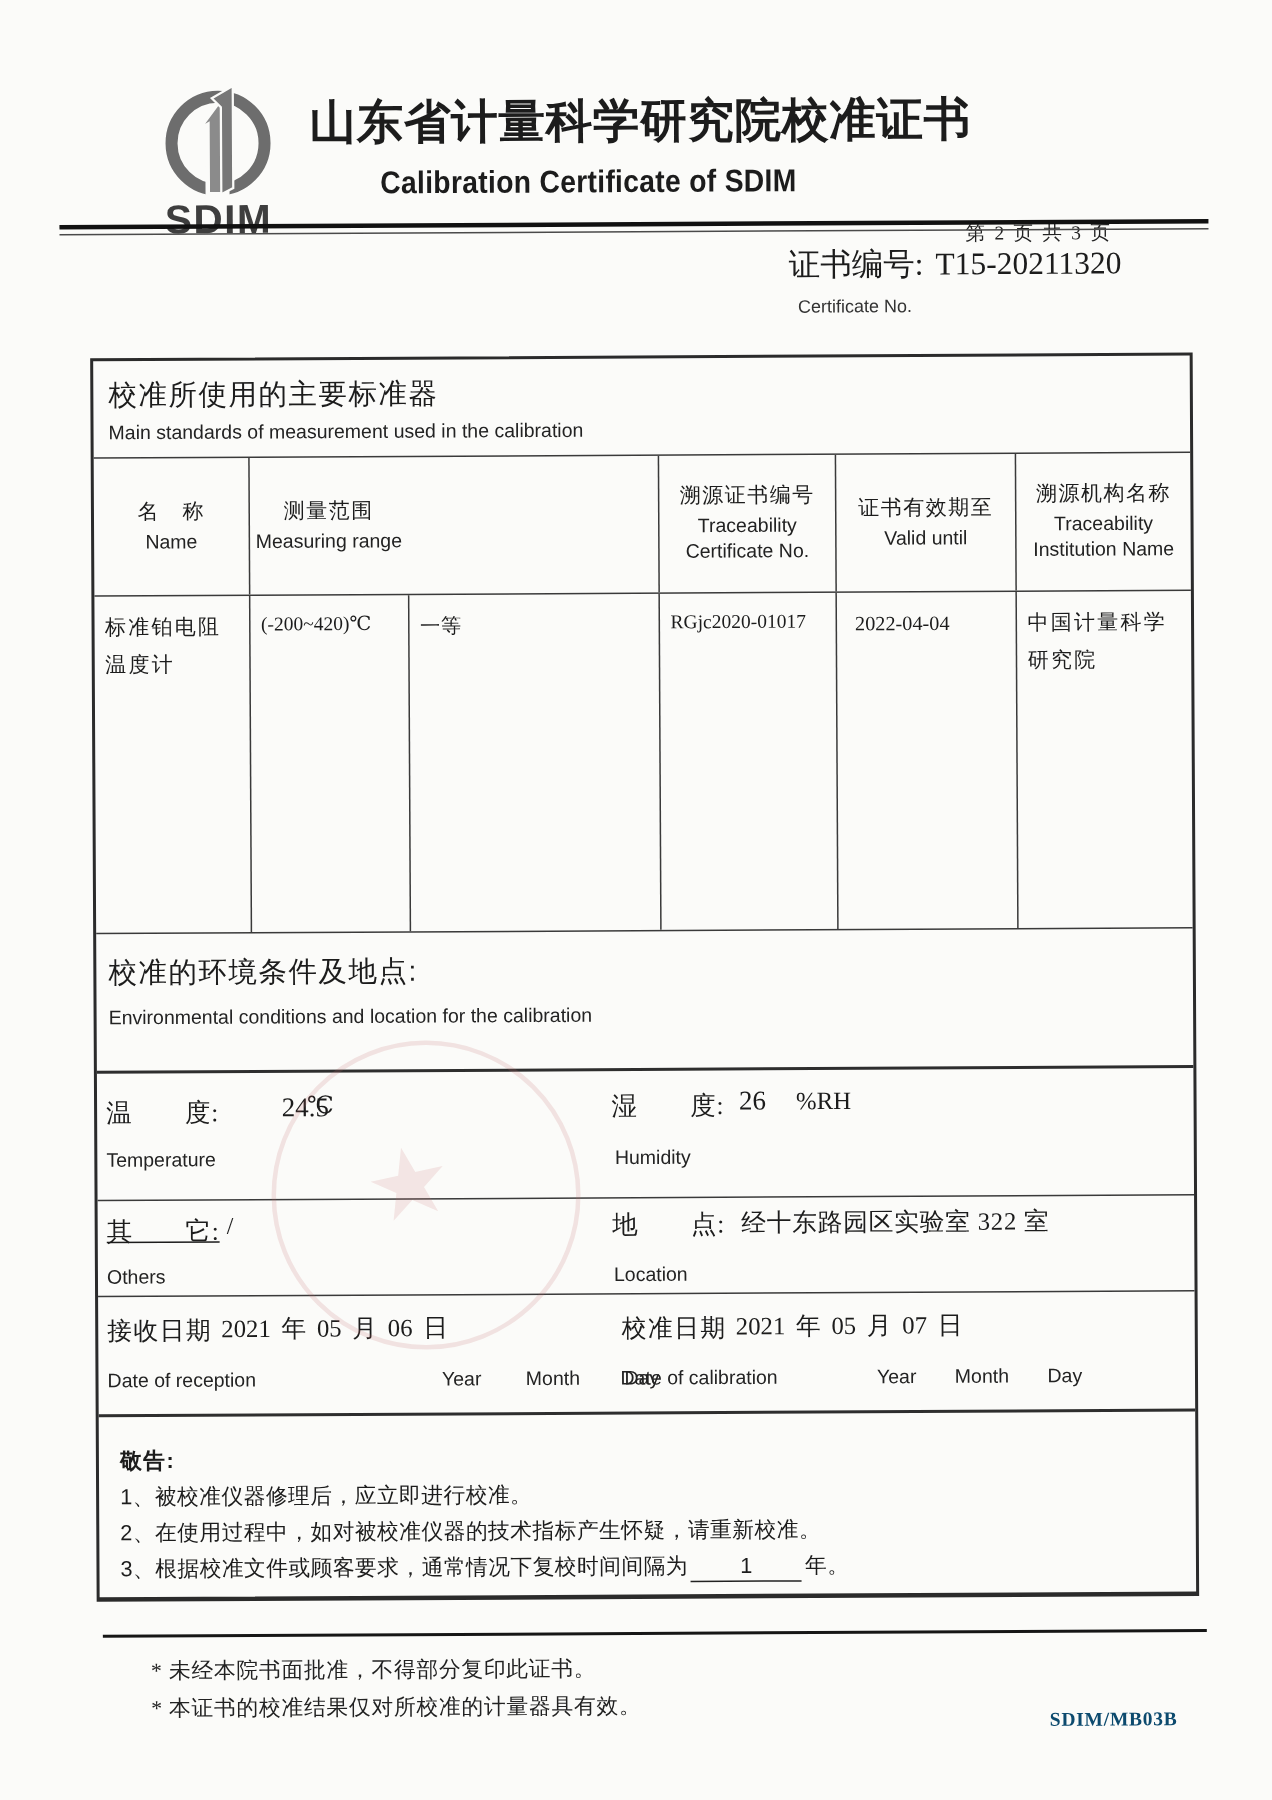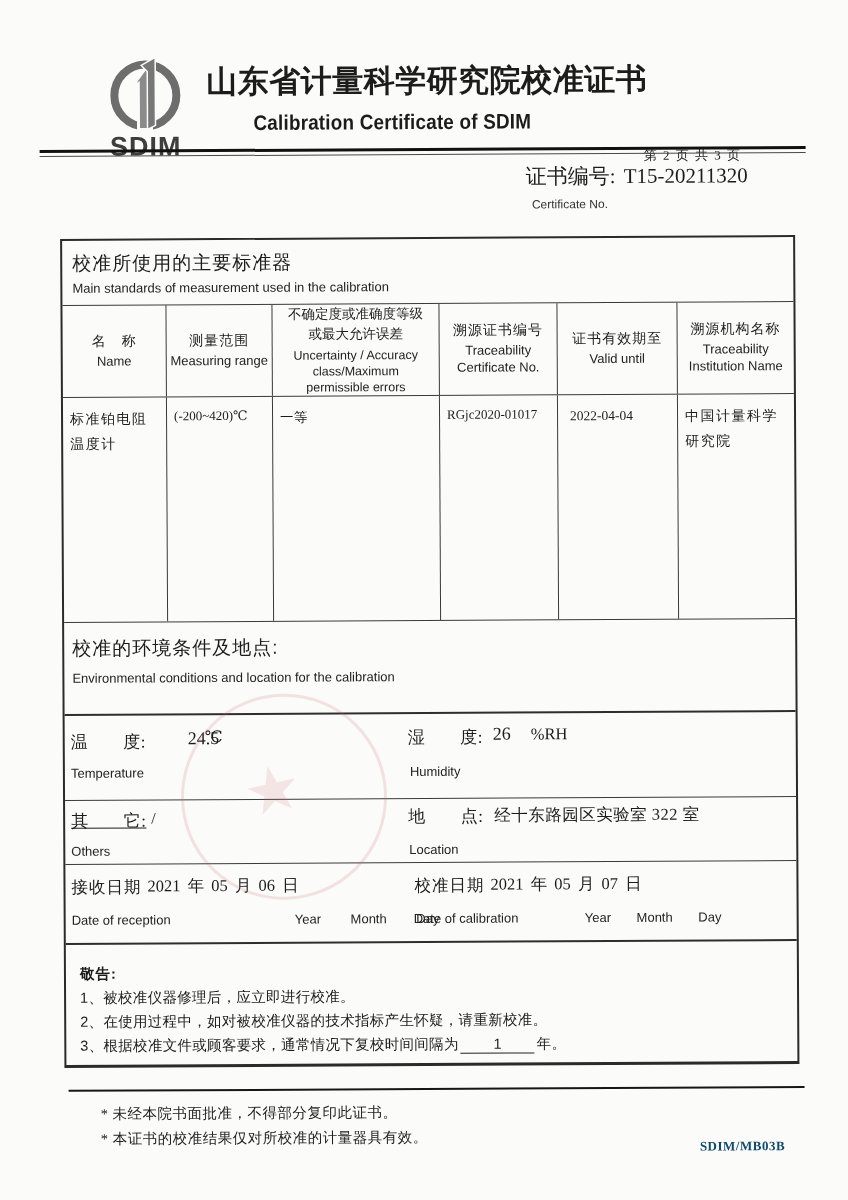--- a/index.html
+++ b/index.html
@@ -117,10 +117,6 @@
           <div class="th-cn">测量范围</div>
           <div class="th-en">Measuring range</div>
         </div>
-        <div class="col c3 th sans">
-          <div class="th-cn small">不确定度或准确度等级或最大允许误差</div>
-          <div class="th-en small">Uncertainty / Accuracy class/Maximum permissible errors</div>
-        </div>
         <div class="col c5 th sans">
           <div class="th-cn">证书有效期至</div>
           <div class="th-en">Valid until</div>

